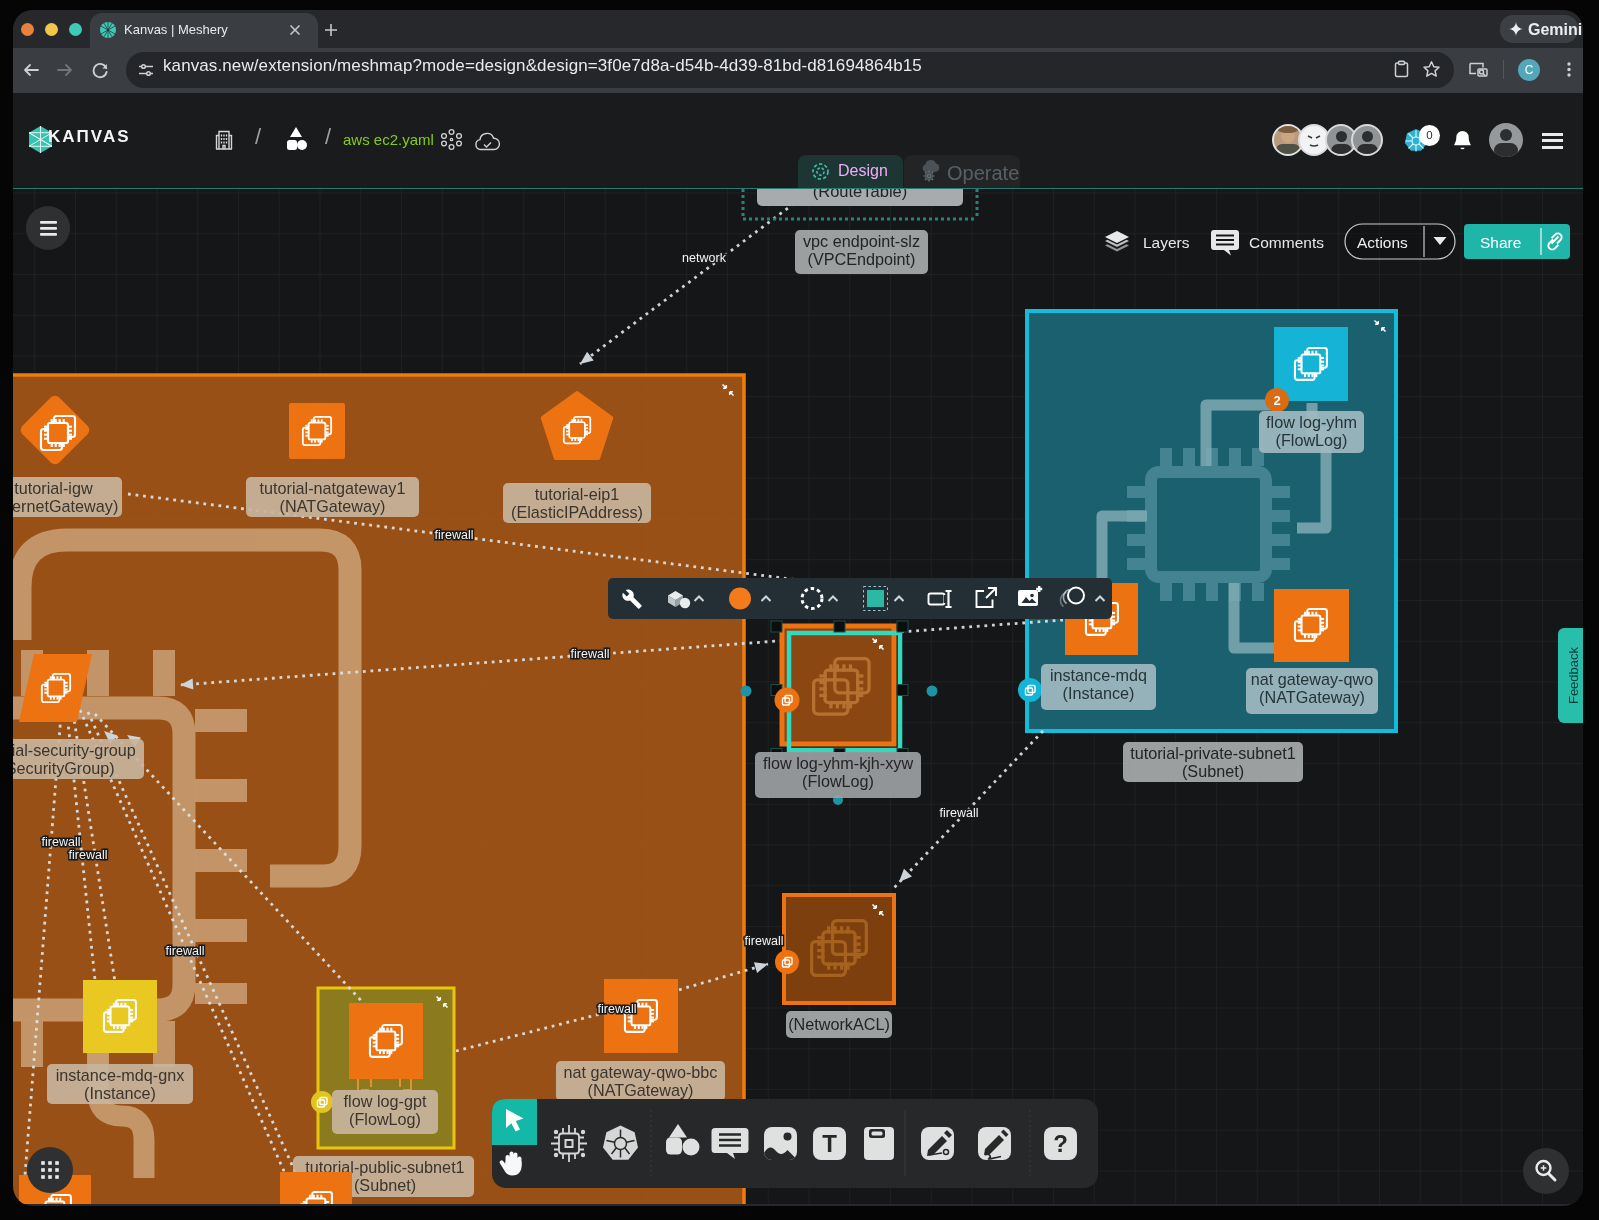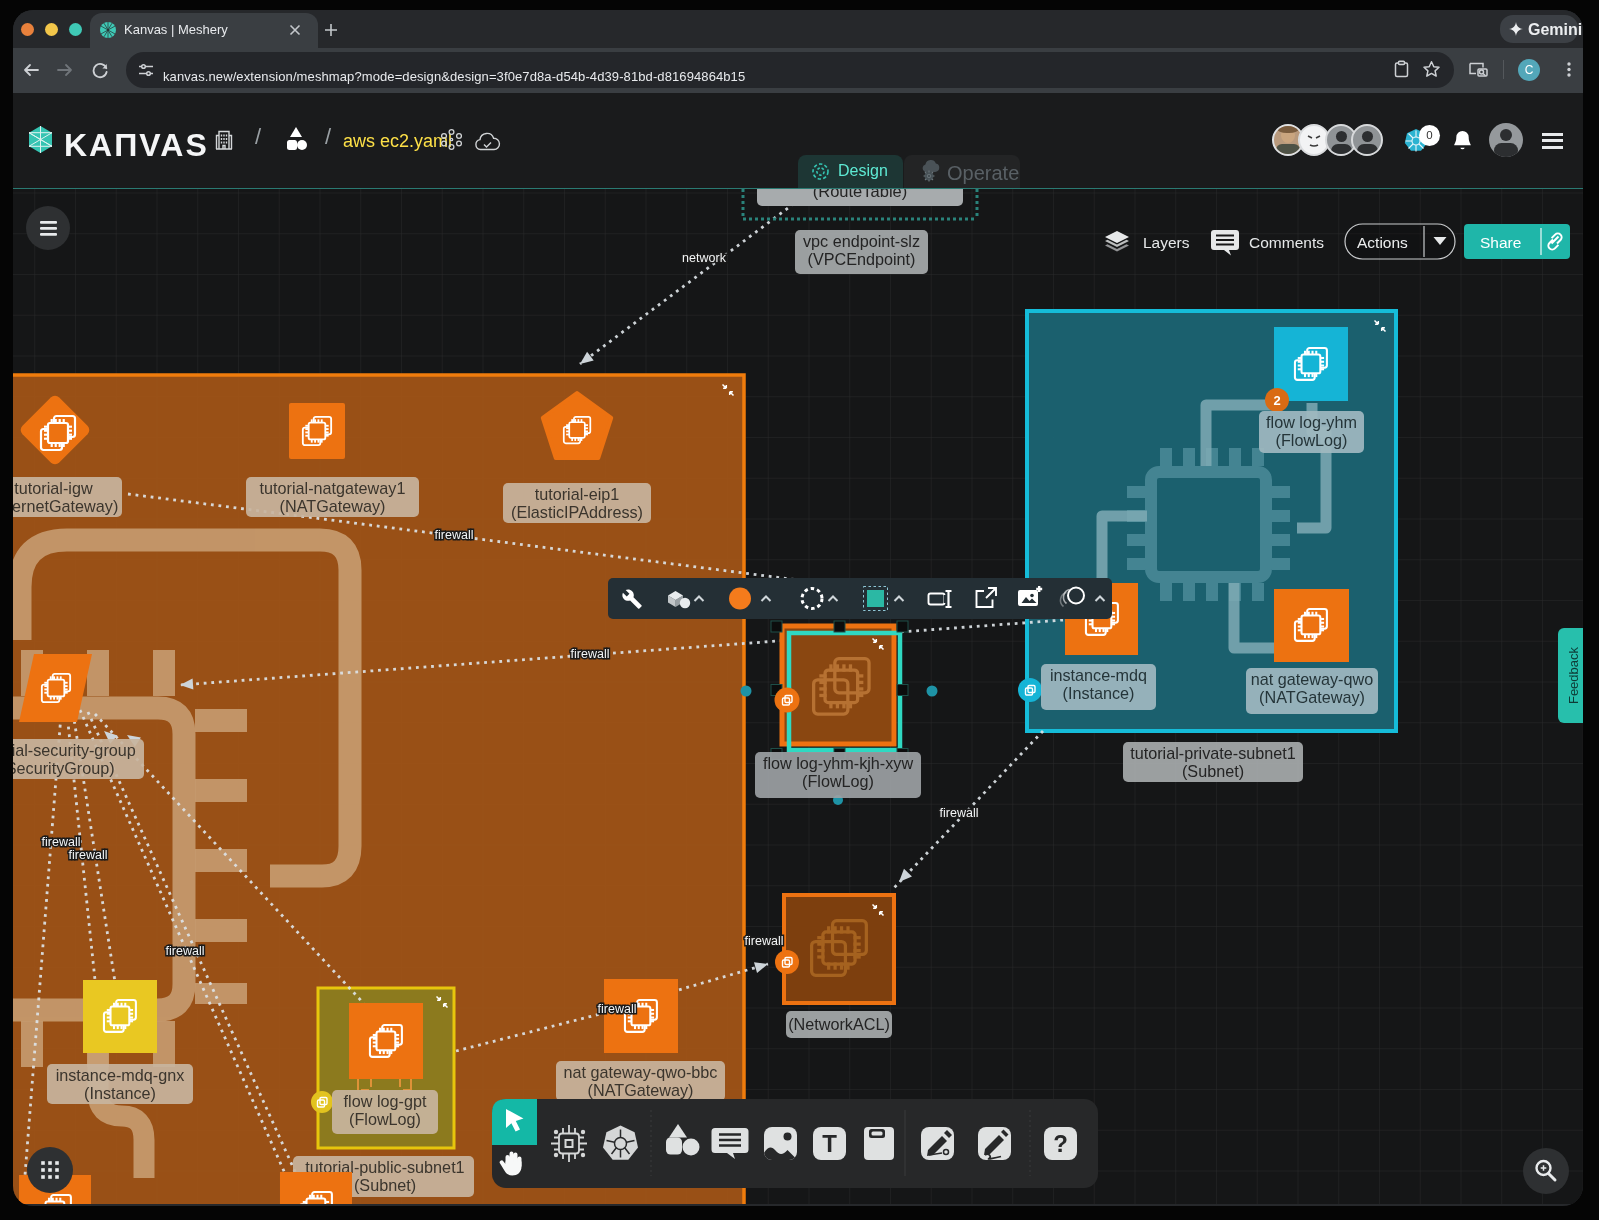--- a/index.html
+++ b/index.html
@@ -58,7 +58,7 @@
           <circle cx="11.5" cy="12.5" r="1.8" fill="#24262a"></circle>
         </g>
       </svg>
-<div class="abs" style="left:163px;top:69px;font-size:13px;color:#e8eaed;letter-spacing:0.1px;">kanvas.new/extension/meshmap?mode=design&amp;design=3f0e7d8a-d54b-4d39-81bd-d81694864b15</div>
+<div class="abs" style="left:163px;top:56px;font-size:17px;color:#e8eaed;letter-spacing:0.1px;">kanvas.new/extension/meshmap?mode=design&amp;design=3f0e7d8a-d54b-4d39-81bd-d81694864b15</div>
 <svg class="abs" style="left:1392px;top:60px;" width="19" height="19" viewBox="0 0 19 19">
         <g stroke="#cdd0d4" stroke-width="1.5" fill="none">
           <rect x="3.5" y="3" width="12" height="13.5" rx="1.5"></rect>

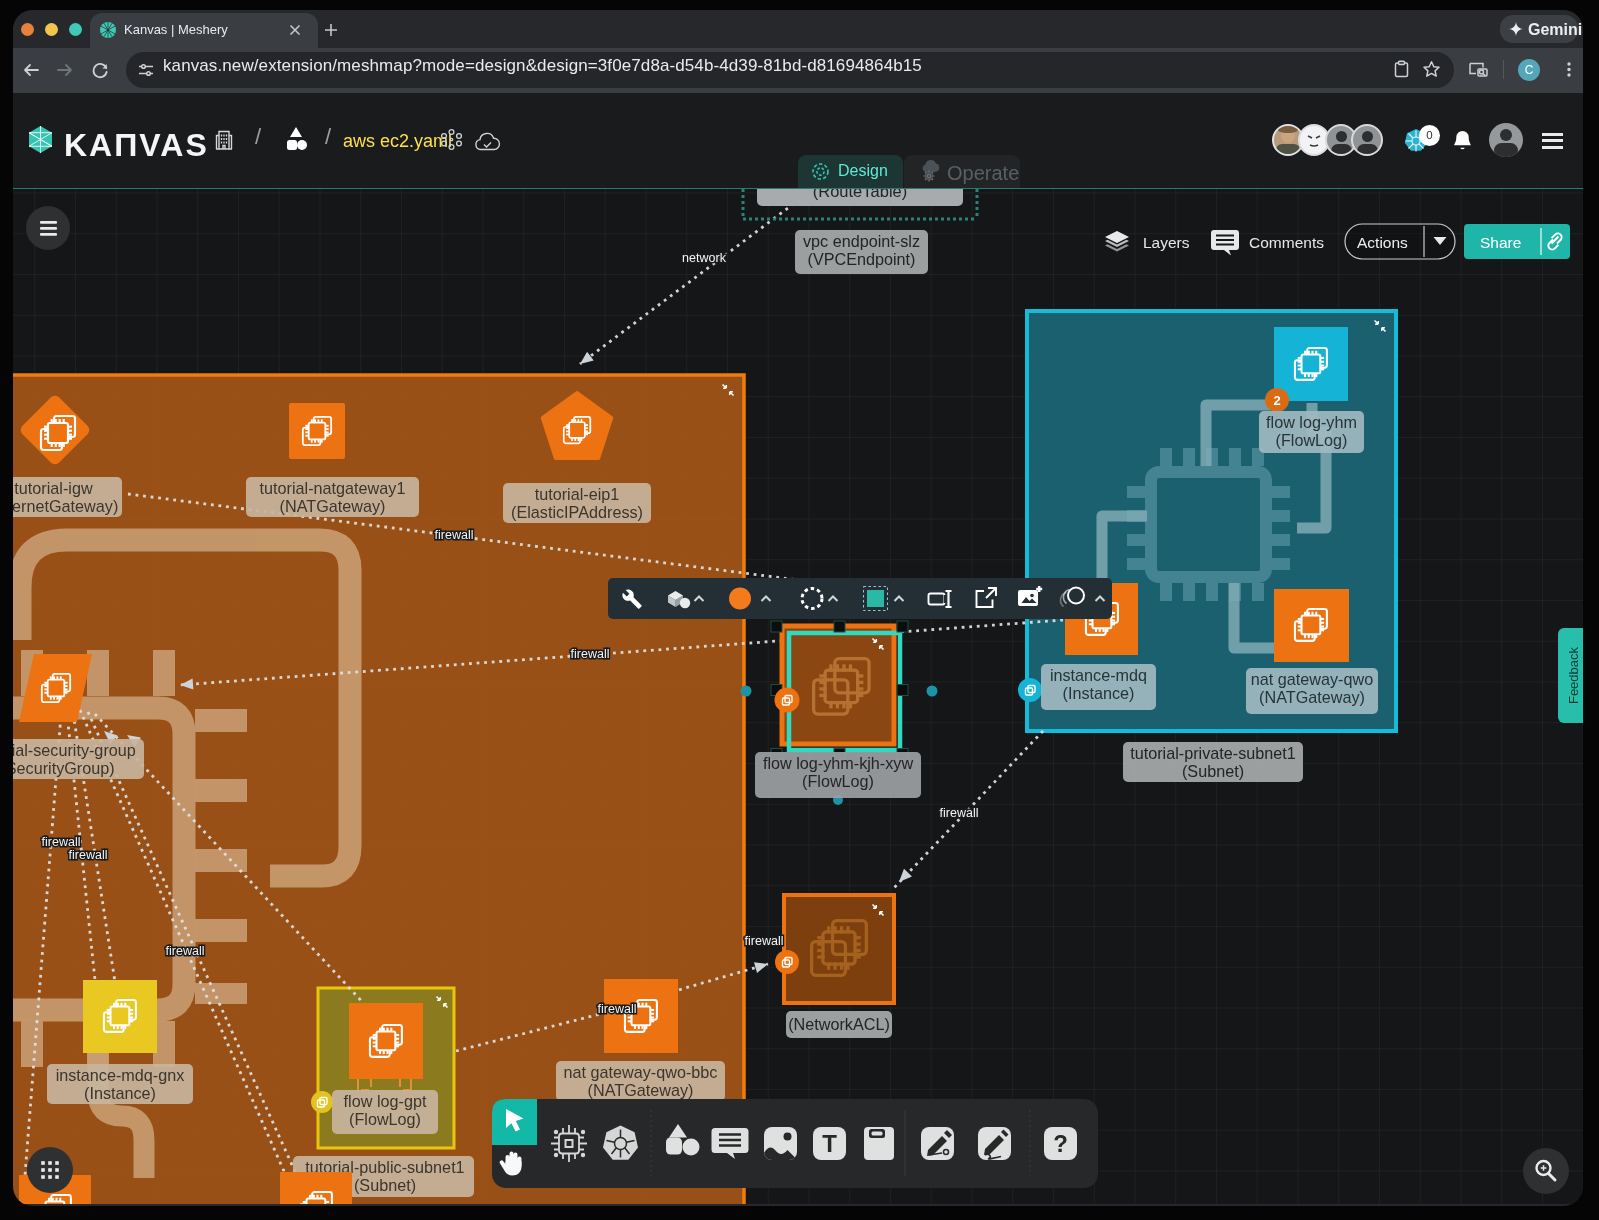--- a/index.html
+++ b/index.html
@@ -93,7 +93,7 @@
           <path d="M14.5 1v27M3 7.7l23 13.6M26 7.7L3 21.3M14.5 14.5L3 7.7M14.5 14.5L26 21.3M3 7.7h23M3 21.3h23"></path>
         </g>
 </svg>
-<div class="abs" style="left:64px;top:127px;font-size:32px;font-weight:bold;color:#f4f5f6;letter-spacing:2px;">KAΠVAS</div>
+<div class="abs" style="left:48px;top:127px;font-size:17px;font-weight:bold;color:#f4f5f6;letter-spacing:2px;">KAΠVAS</div>
 <svg class="abs" style="left:211px;top:126px;" width="26" height="26" viewBox="0 0 26 26">
         <g stroke="#d4d7d9" stroke-width="1.4" fill="none">
           <path d="M8 23V5.5h10V23M5 23h16M8 9.5H5.5V23M18 9.5h2.5V23"></path>

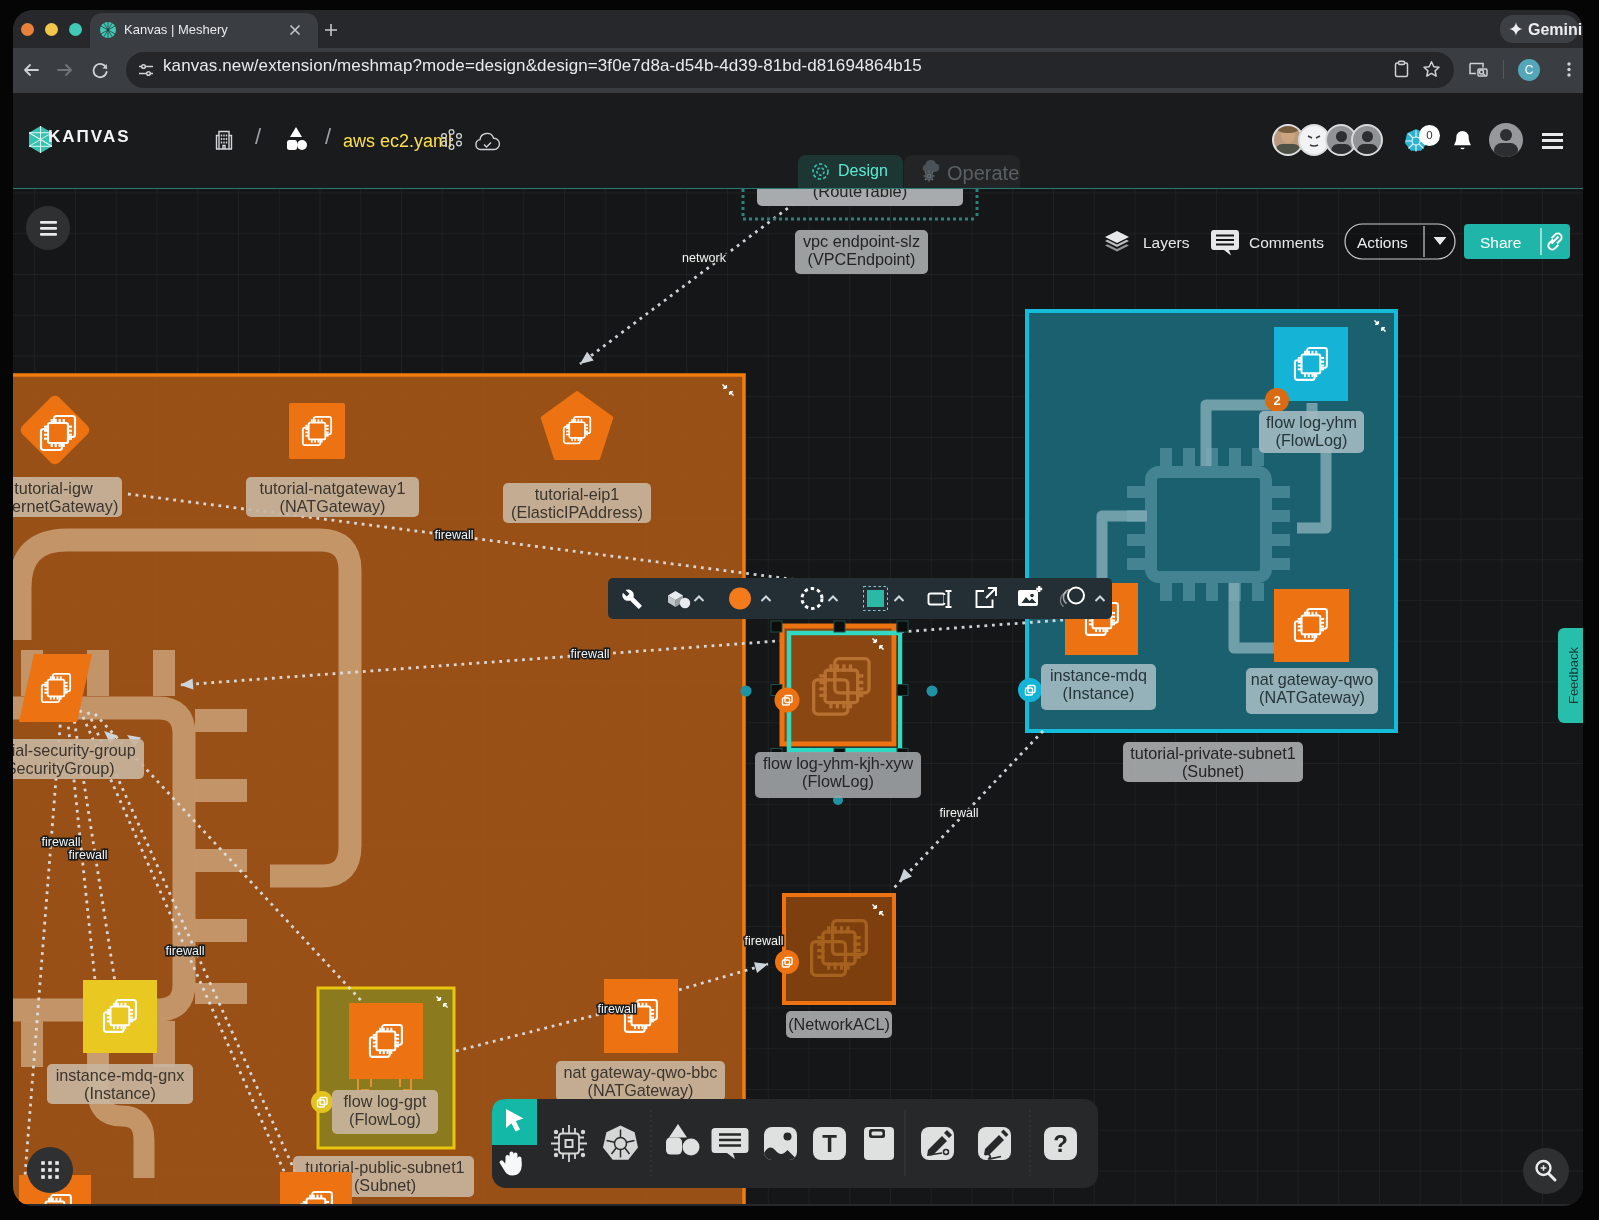--- a/index.html
+++ b/index.html
@@ -109,7 +109,7 @@
         </g>
       </svg>
 <div class="abs" style="left:325px;top:124px;font-size:22px;color:#9aa0a4;font-weight:300;">/</div>
-<div class="abs" style="left:343px;top:131px;font-size:18px;color:#fde047;">aws ec2.yaml</div>
+<div class="abs" style="left:343px;top:131px;font-size:15px;color:#84cc16;">aws ec2.yaml</div>
 <svg class="abs" style="left:440px;top:128px;" width="23" height="23" viewBox="0 0 23 23">
         <g fill="none" stroke="#cfd2d4" stroke-width="1.3">
           <circle cx="11.5" cy="4" r="2.4"></circle>

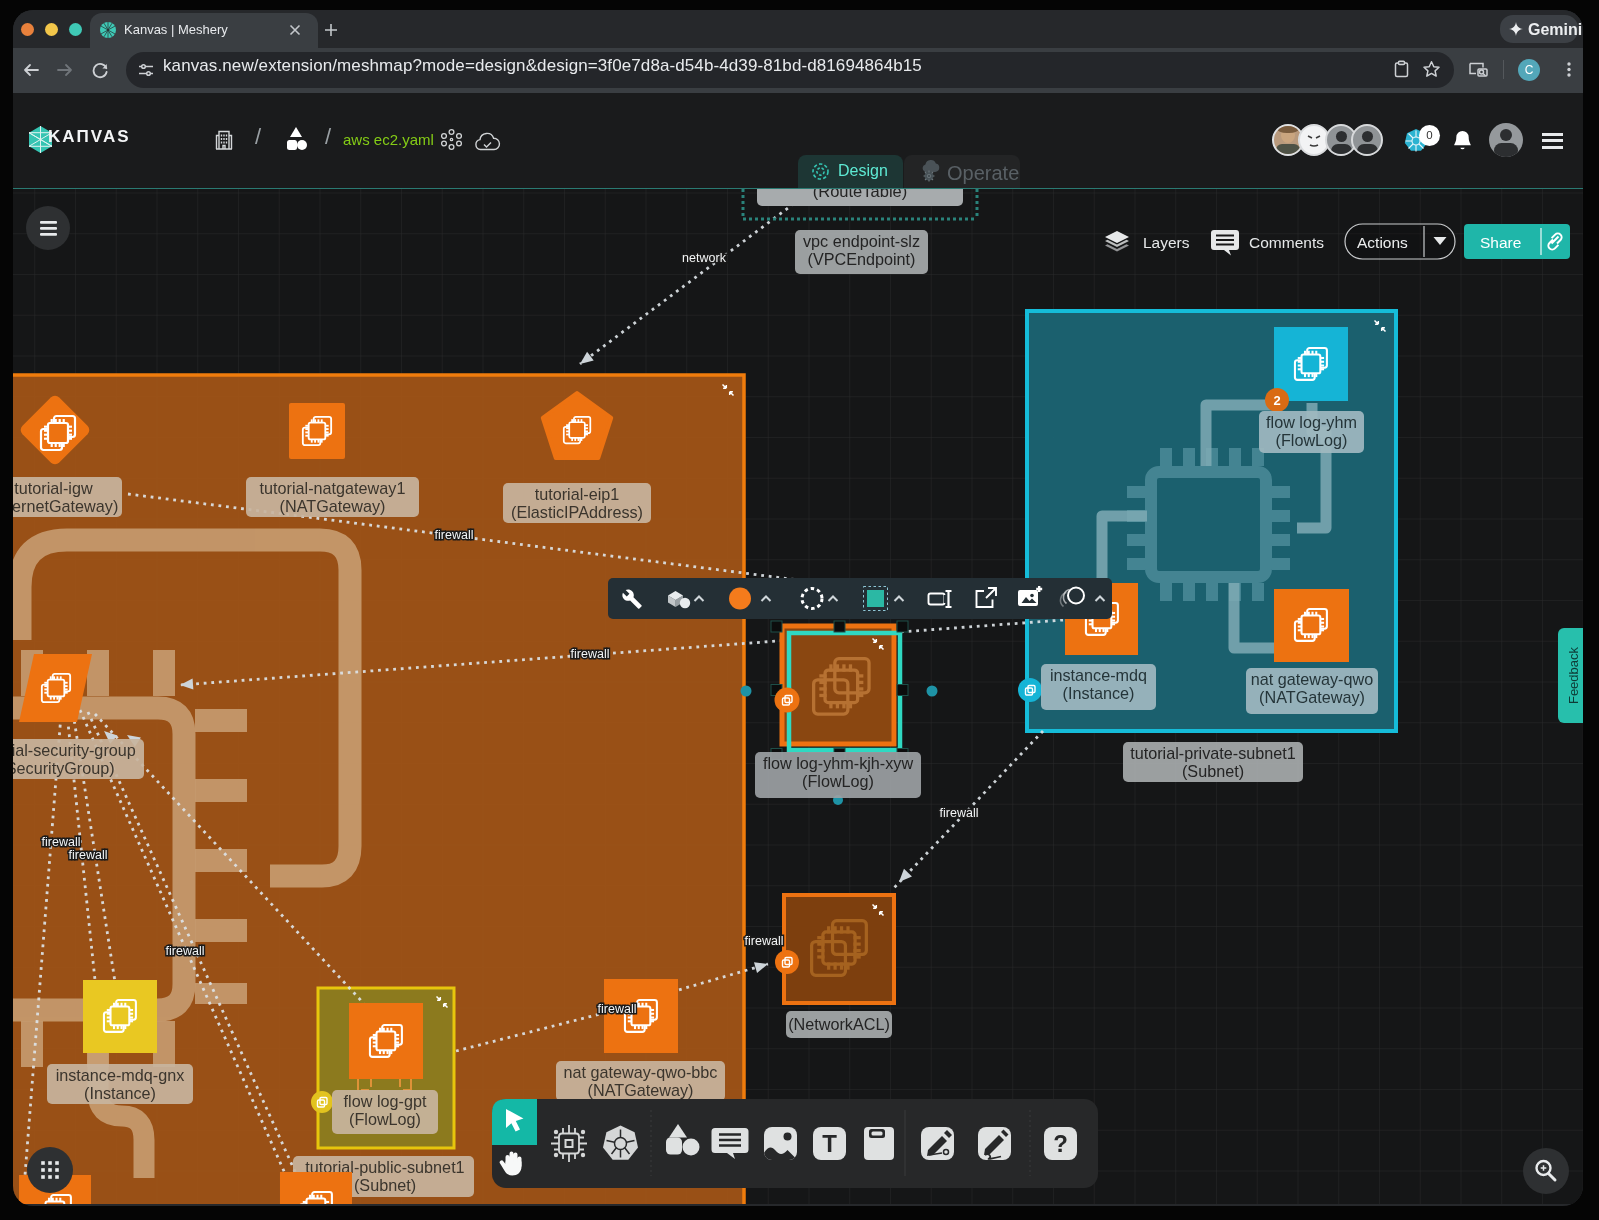--- a/index.html
+++ b/index.html
@@ -172,7 +172,7 @@
           <circle cx="9.5" cy="9.5" r="3.6" stroke-dasharray="2.6 1.8"></circle>
         </g>
       </svg>
-<div class="abs" style="left:838px;top:162px;font-size:16px;color:#5eead4;">Design</div>
+<div class="abs" style="left:838px;top:162px;font-size:16px;color:#f0abfc;">Design</div>
 <svg class="abs" style="left:917px;top:159px;" width="24" height="24" viewBox="0 0 24 24">
         <path d="M6.5 10a4 4 0 0 1 .4-7.5 5.5 5.5 0 0 1 10.5-1A4.3 4.3 0 0 1 16.6 10z" transform="translate(1.5 3)" fill="#4a5257"></path>
         <circle cx="12" cy="17" r="4.5" fill="#454f54"></circle>

